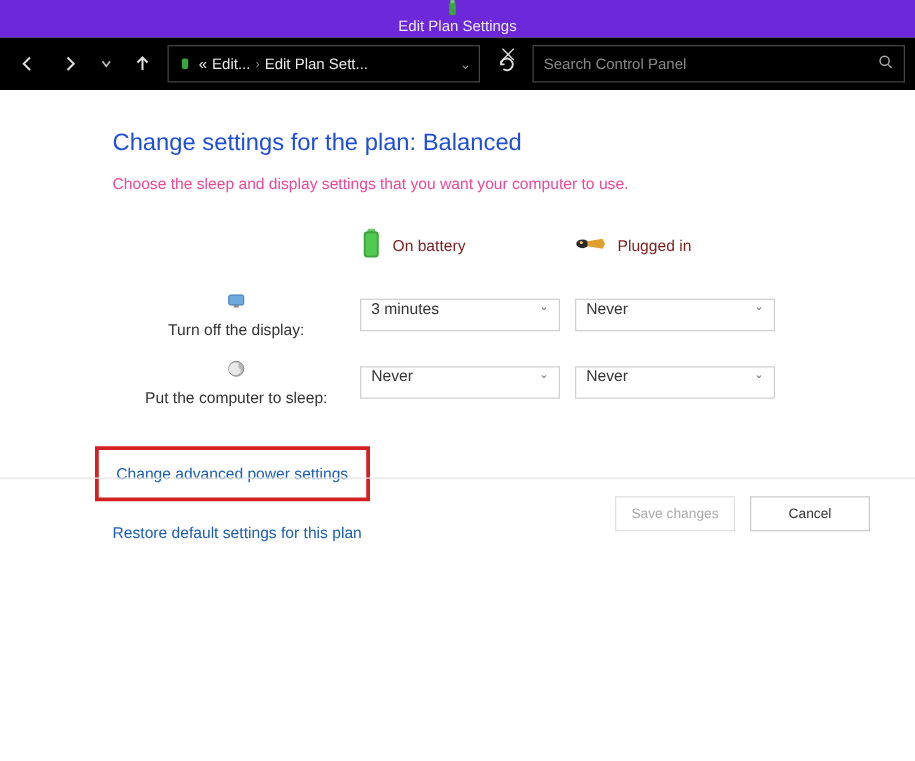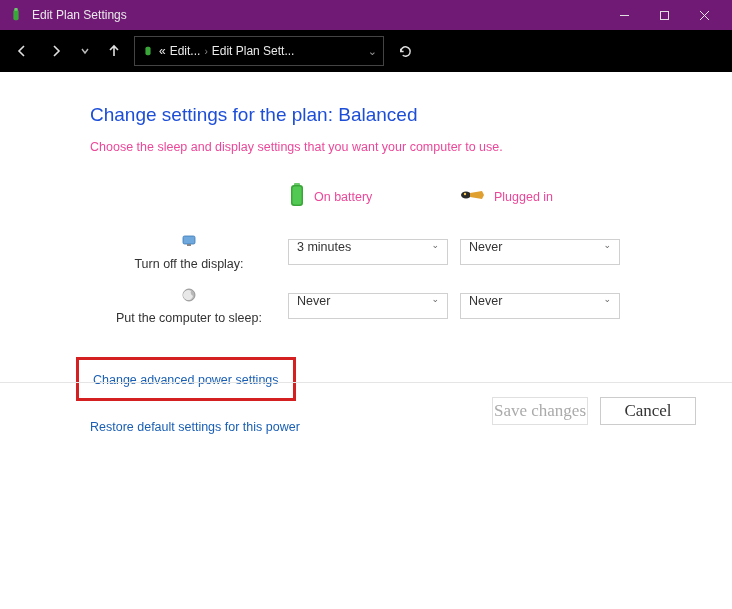--- a/index.html
+++ b/index.html
@@ -16,12 +16,13 @@
     }
     .titlebar {
       height: 30px;
-      background: #701a75;
+      background: #6d28d9;
       display: flex;
       align-items: center;
       padding: 0 8px;
       color: #eaeaea;
       font-size: 12px;
+      flex-direction: column;
     }
     .titlebar .app-icon {
       width: 16px;

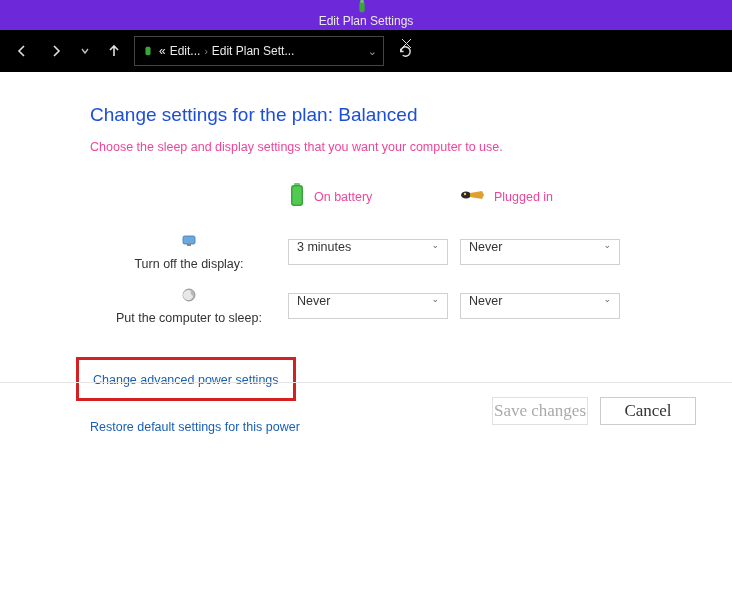--- a/index.html
+++ b/index.html
@@ -323,6 +323,15 @@
         <path d="M3 5 L3 8 L6 8" fill="none" stroke="#ddd" stroke-width="1.6"></path>
       </svg>
   </div>
+  <div class="search-bar">
+    <span class="search-text">Search Control Panel</span>
+    <span class="search-icon">
+      <svg width="13" height="13" viewBox="0 0 16 16">
+          <circle cx="7" cy="7" r="4.5" fill="none" stroke="#aaa" stroke-width="1.4"></circle>
+          <line x1="10.5" y1="10.5" x2="14" y2="14" stroke="#aaa" stroke-width="1.4"></line>
+        </svg>
+    </span>
+  </div>
 </div>
 
 <div class="content">

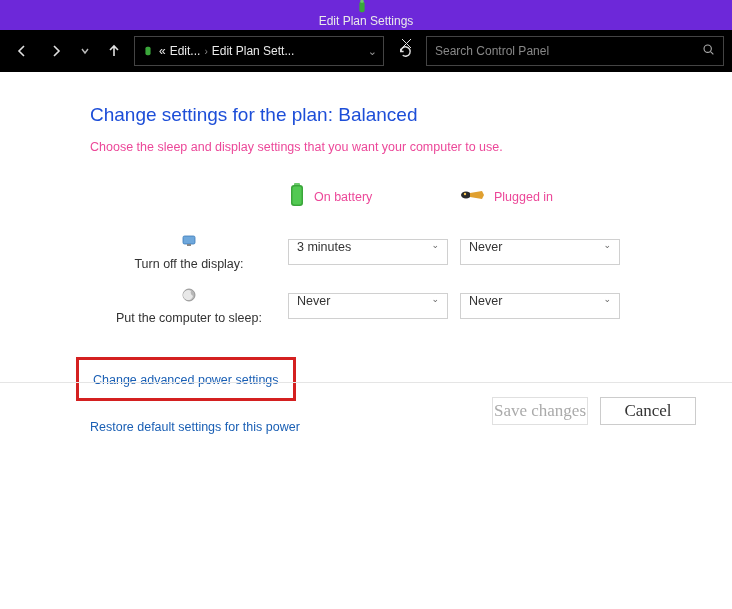--- a/index.html
+++ b/index.html
@@ -151,7 +151,7 @@
       align-items: center;
       gap: 8px;
       font-size: 12.5px;
-      color: #ec4899;
+      color: #7f1d1d;
       width: 172px;
     }
     .col-header.plugged {

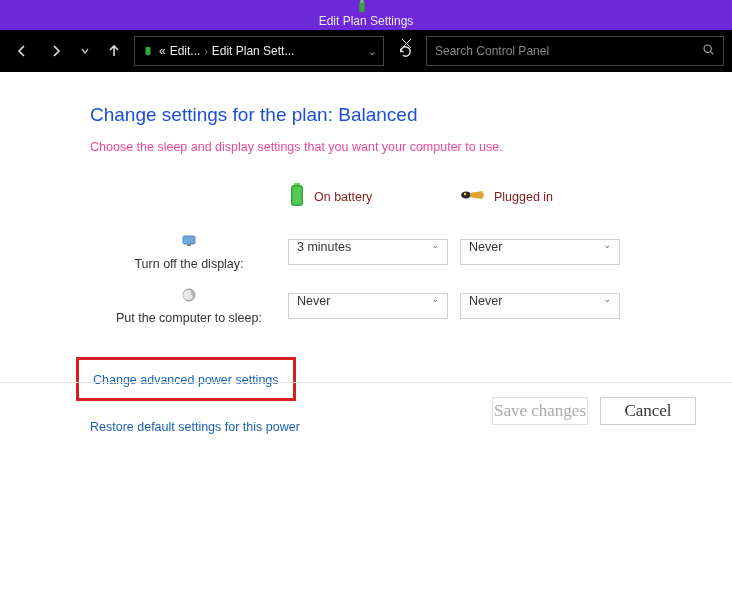--- a/index.html
+++ b/index.html
@@ -240,13 +240,12 @@
       padding: 0 0;
       border: 1px solid #ccc;
       background: #fff;
-      font-size: 17px;
+      font-size: 11px;
       color: #333;
       display: flex;
       align-items: center;
       justify-content: center;
       min-width: 96px;
-      font-family: Liberation Serif, serif;
     }
     .btn.disabled {
       color: #aaa;

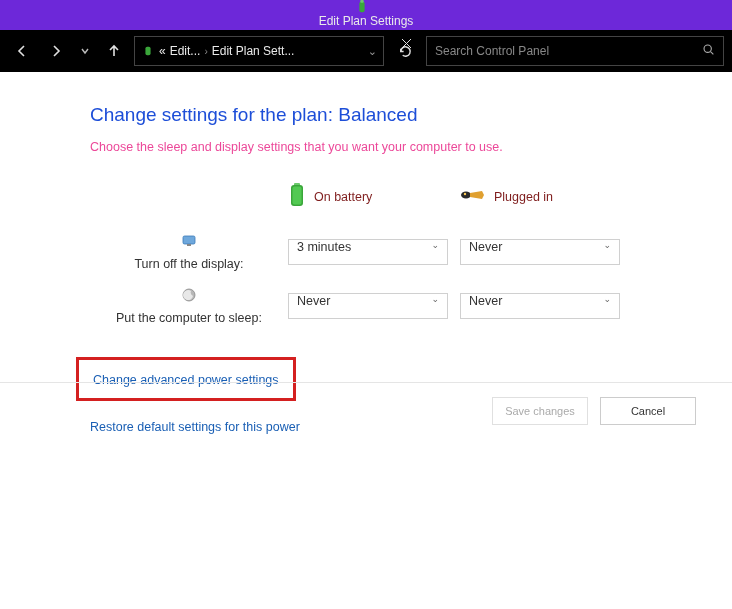--- a/index.html
+++ b/index.html
@@ -406,7 +406,7 @@
     </div>
   </div>
   <div class="link-restore">
-    <span class="link">Restore default settings for this power</span>
+    <span class="link">Restore default settings for this plan</span>
   </div>
 </div>
 

